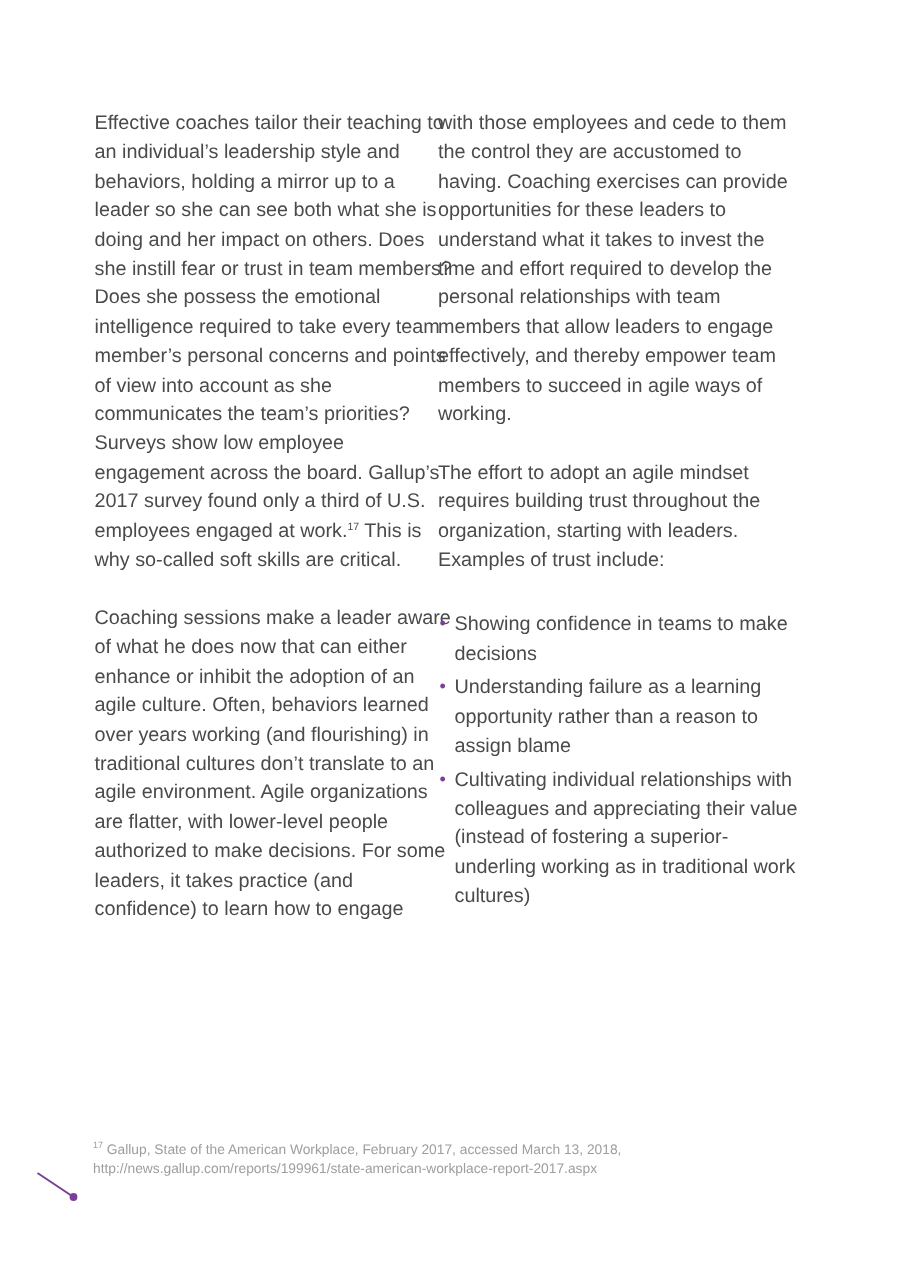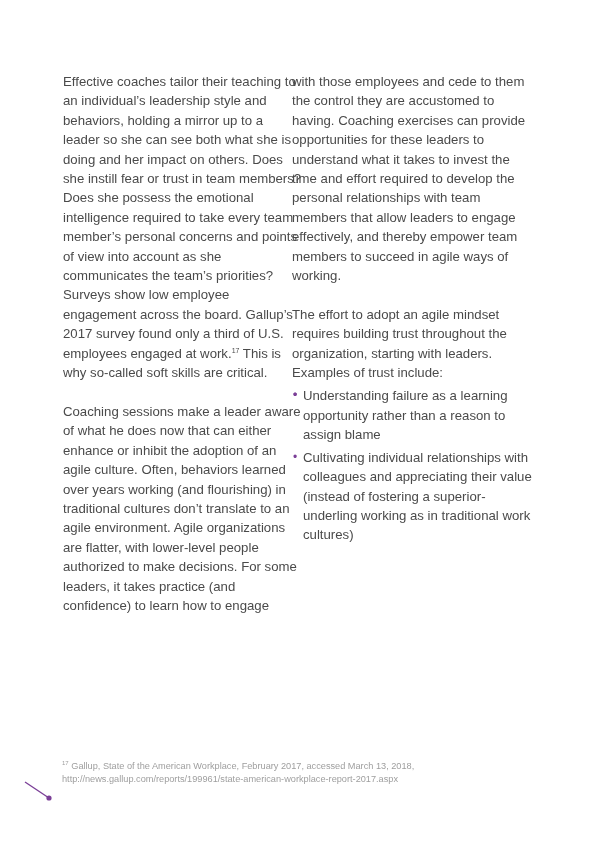--- a/index.html
+++ b/index.html
@@ -28,7 +28,7 @@
 
 <div class="col col-right">
   <p>with those employees and cede to them the control they are accustomed to having. Coaching exercises can provide opportunities for these leaders to understand what it takes to invest the time and effort required to develop the personal relationships with team members that allow leaders to engage effectively, and thereby empower team members to succeed in agile ways of working.</p>
-  <p style="margin-bottom:4px">The effort to adopt an agile mindset requires building trust throughout the organization, starting with leaders. Examples of trust include:</p>
+  <p style="margin-bottom:24px">The effort to adopt an agile mindset requires building trust throughout the organization, starting with leaders. Examples of trust include:</p>
   <ul>
     <li><span class="bullet">•</span></li>
     <li><span class="bullet">•</span><span>Understanding failure as a learning opportunity rather than a reason to assign blame</span></li>

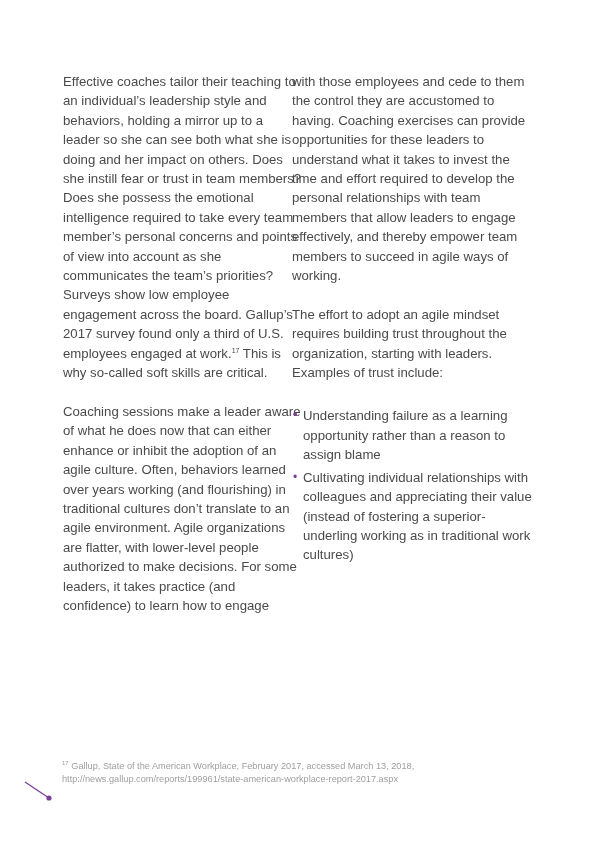--- a/index.html
+++ b/index.html
@@ -30,7 +30,7 @@
   <p>with those employees and cede to them the control they are accustomed to having. Coaching exercises can provide opportunities for these leaders to understand what it takes to invest the time and effort required to develop the personal relationships with team members that allow leaders to engage effectively, and thereby empower team members to succeed in agile ways of working.</p>
   <p style="margin-bottom:24px">The effort to adopt an agile mindset requires building trust throughout the organization, starting with leaders. Examples of trust include:</p>
   <ul>
-    <li><span class="bullet">•</span></li>
+    <li><span class="bullet">•</span><span>Showing confidence in teams to make decisions</span></li>
     <li><span class="bullet">•</span><span>Understanding failure as a learning opportunity rather than a reason to assign blame</span></li>
     <li><span class="bullet">•</span><span>Cultivating individual relationships with colleagues and appreciating their value (instead of fostering a superior-underling working as in traditional work cultures)</span></li>
   </ul>

